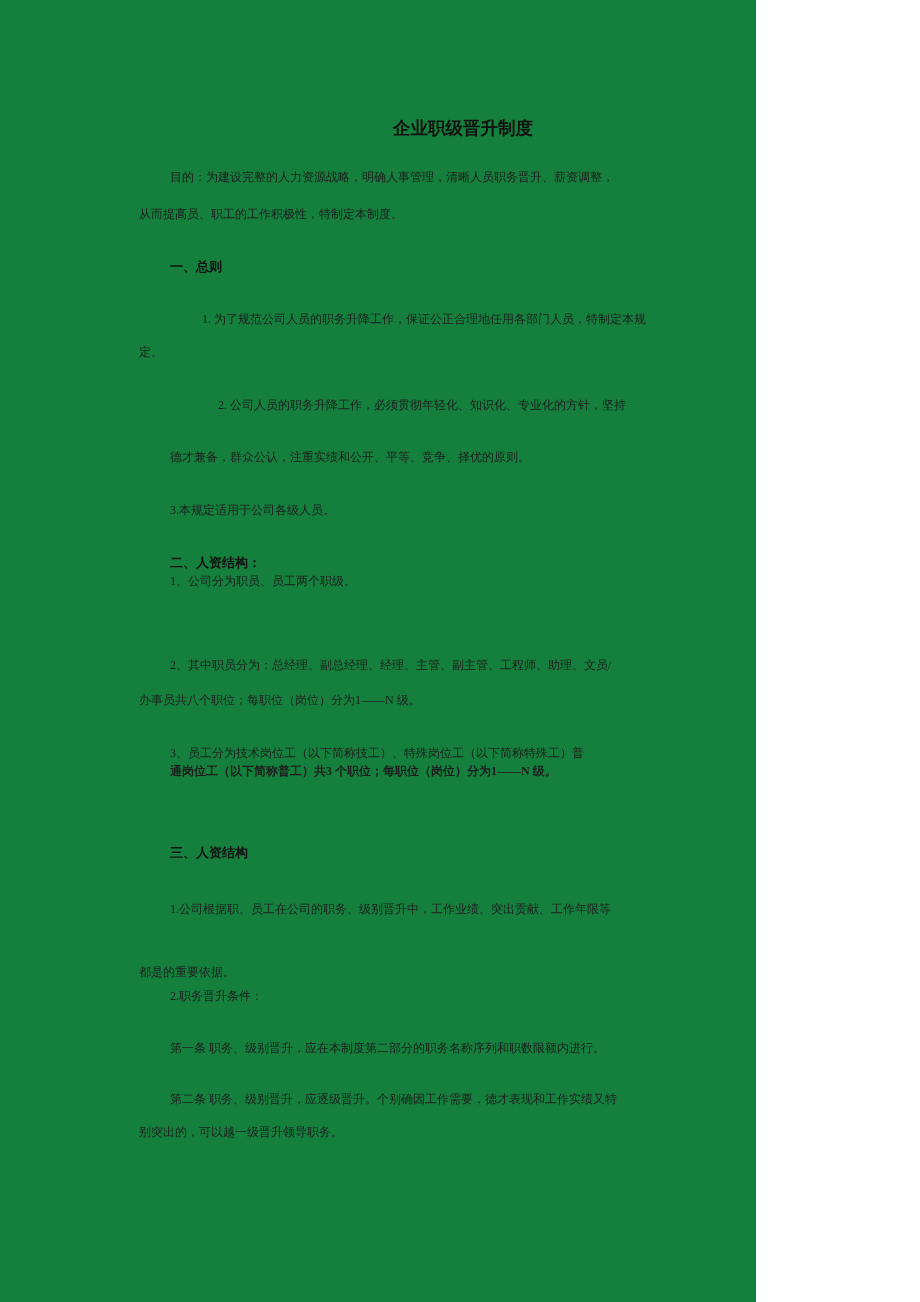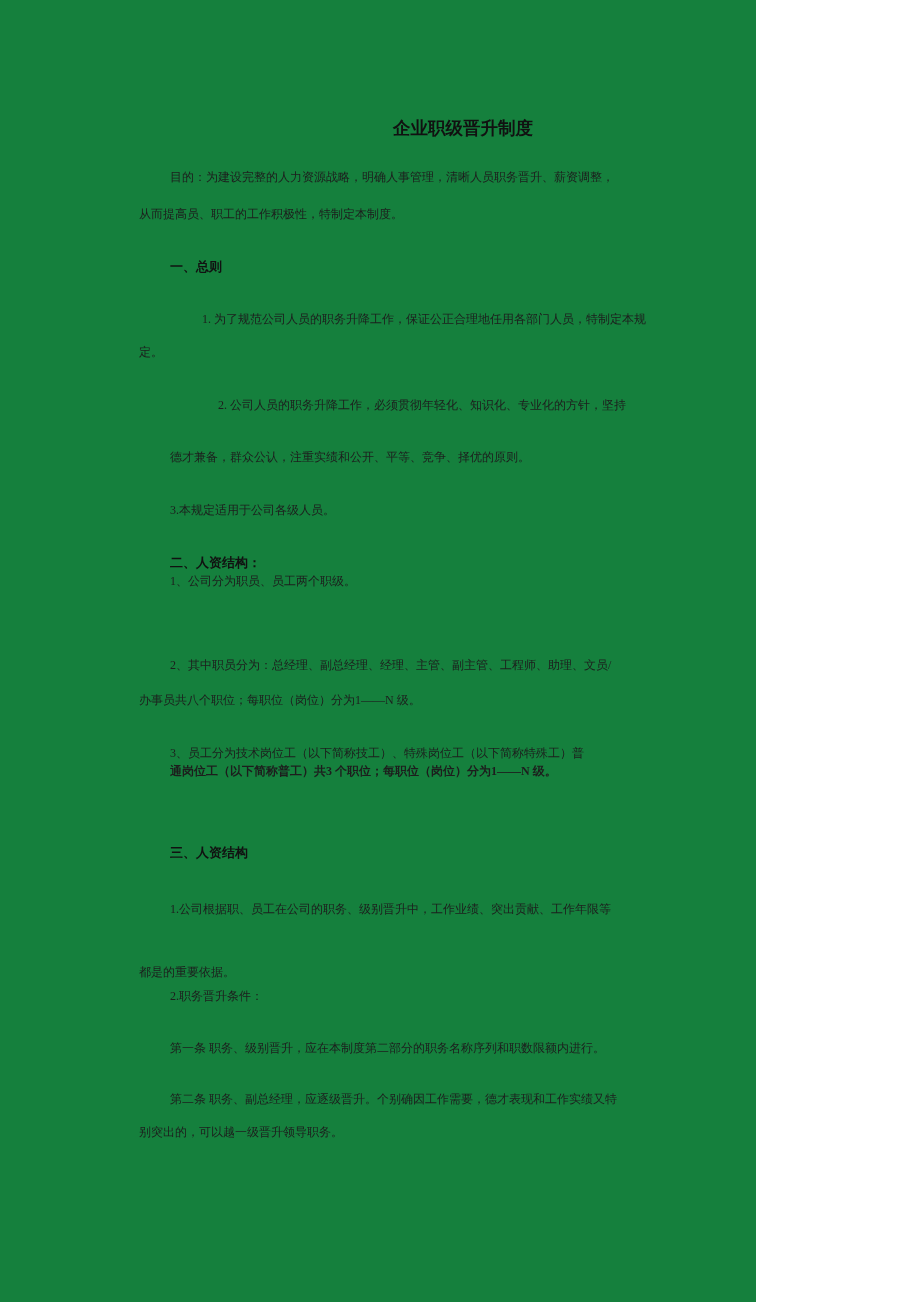--- a/index.html
+++ b/index.html
@@ -66,7 +66,7 @@
       <div class="line style-body pos-margin" style="top: 965px;">都是的重要依据。</div>
       <div class="line style-body pos-indent" style="top: 989px;">2.职务晋升条件：</div>
       <div class="line style-body pos-indent" style="top: 1041px;">第一条 职务、级别晋升，应在本制度第二部分的职务名称序列和职数限额内进行。</div>
-      <div class="line style-body pos-indent" style="top: 1092px;">第二条 职务、副总经理，应逐级晋升。个别确因工作需要，德才表现和工作实绩又特</div>
+      <div class="line style-body pos-indent" style="top: 1092px;">第二条 职务、级别晋升，应逐级晋升。个别确因工作需要，德才表现和工作实绩又特</div>
       <div class="line style-body pos-margin" style="top: 1125px;">别突出的，可以越一级晋升领导职务。</div>
     </div>
 </div>

